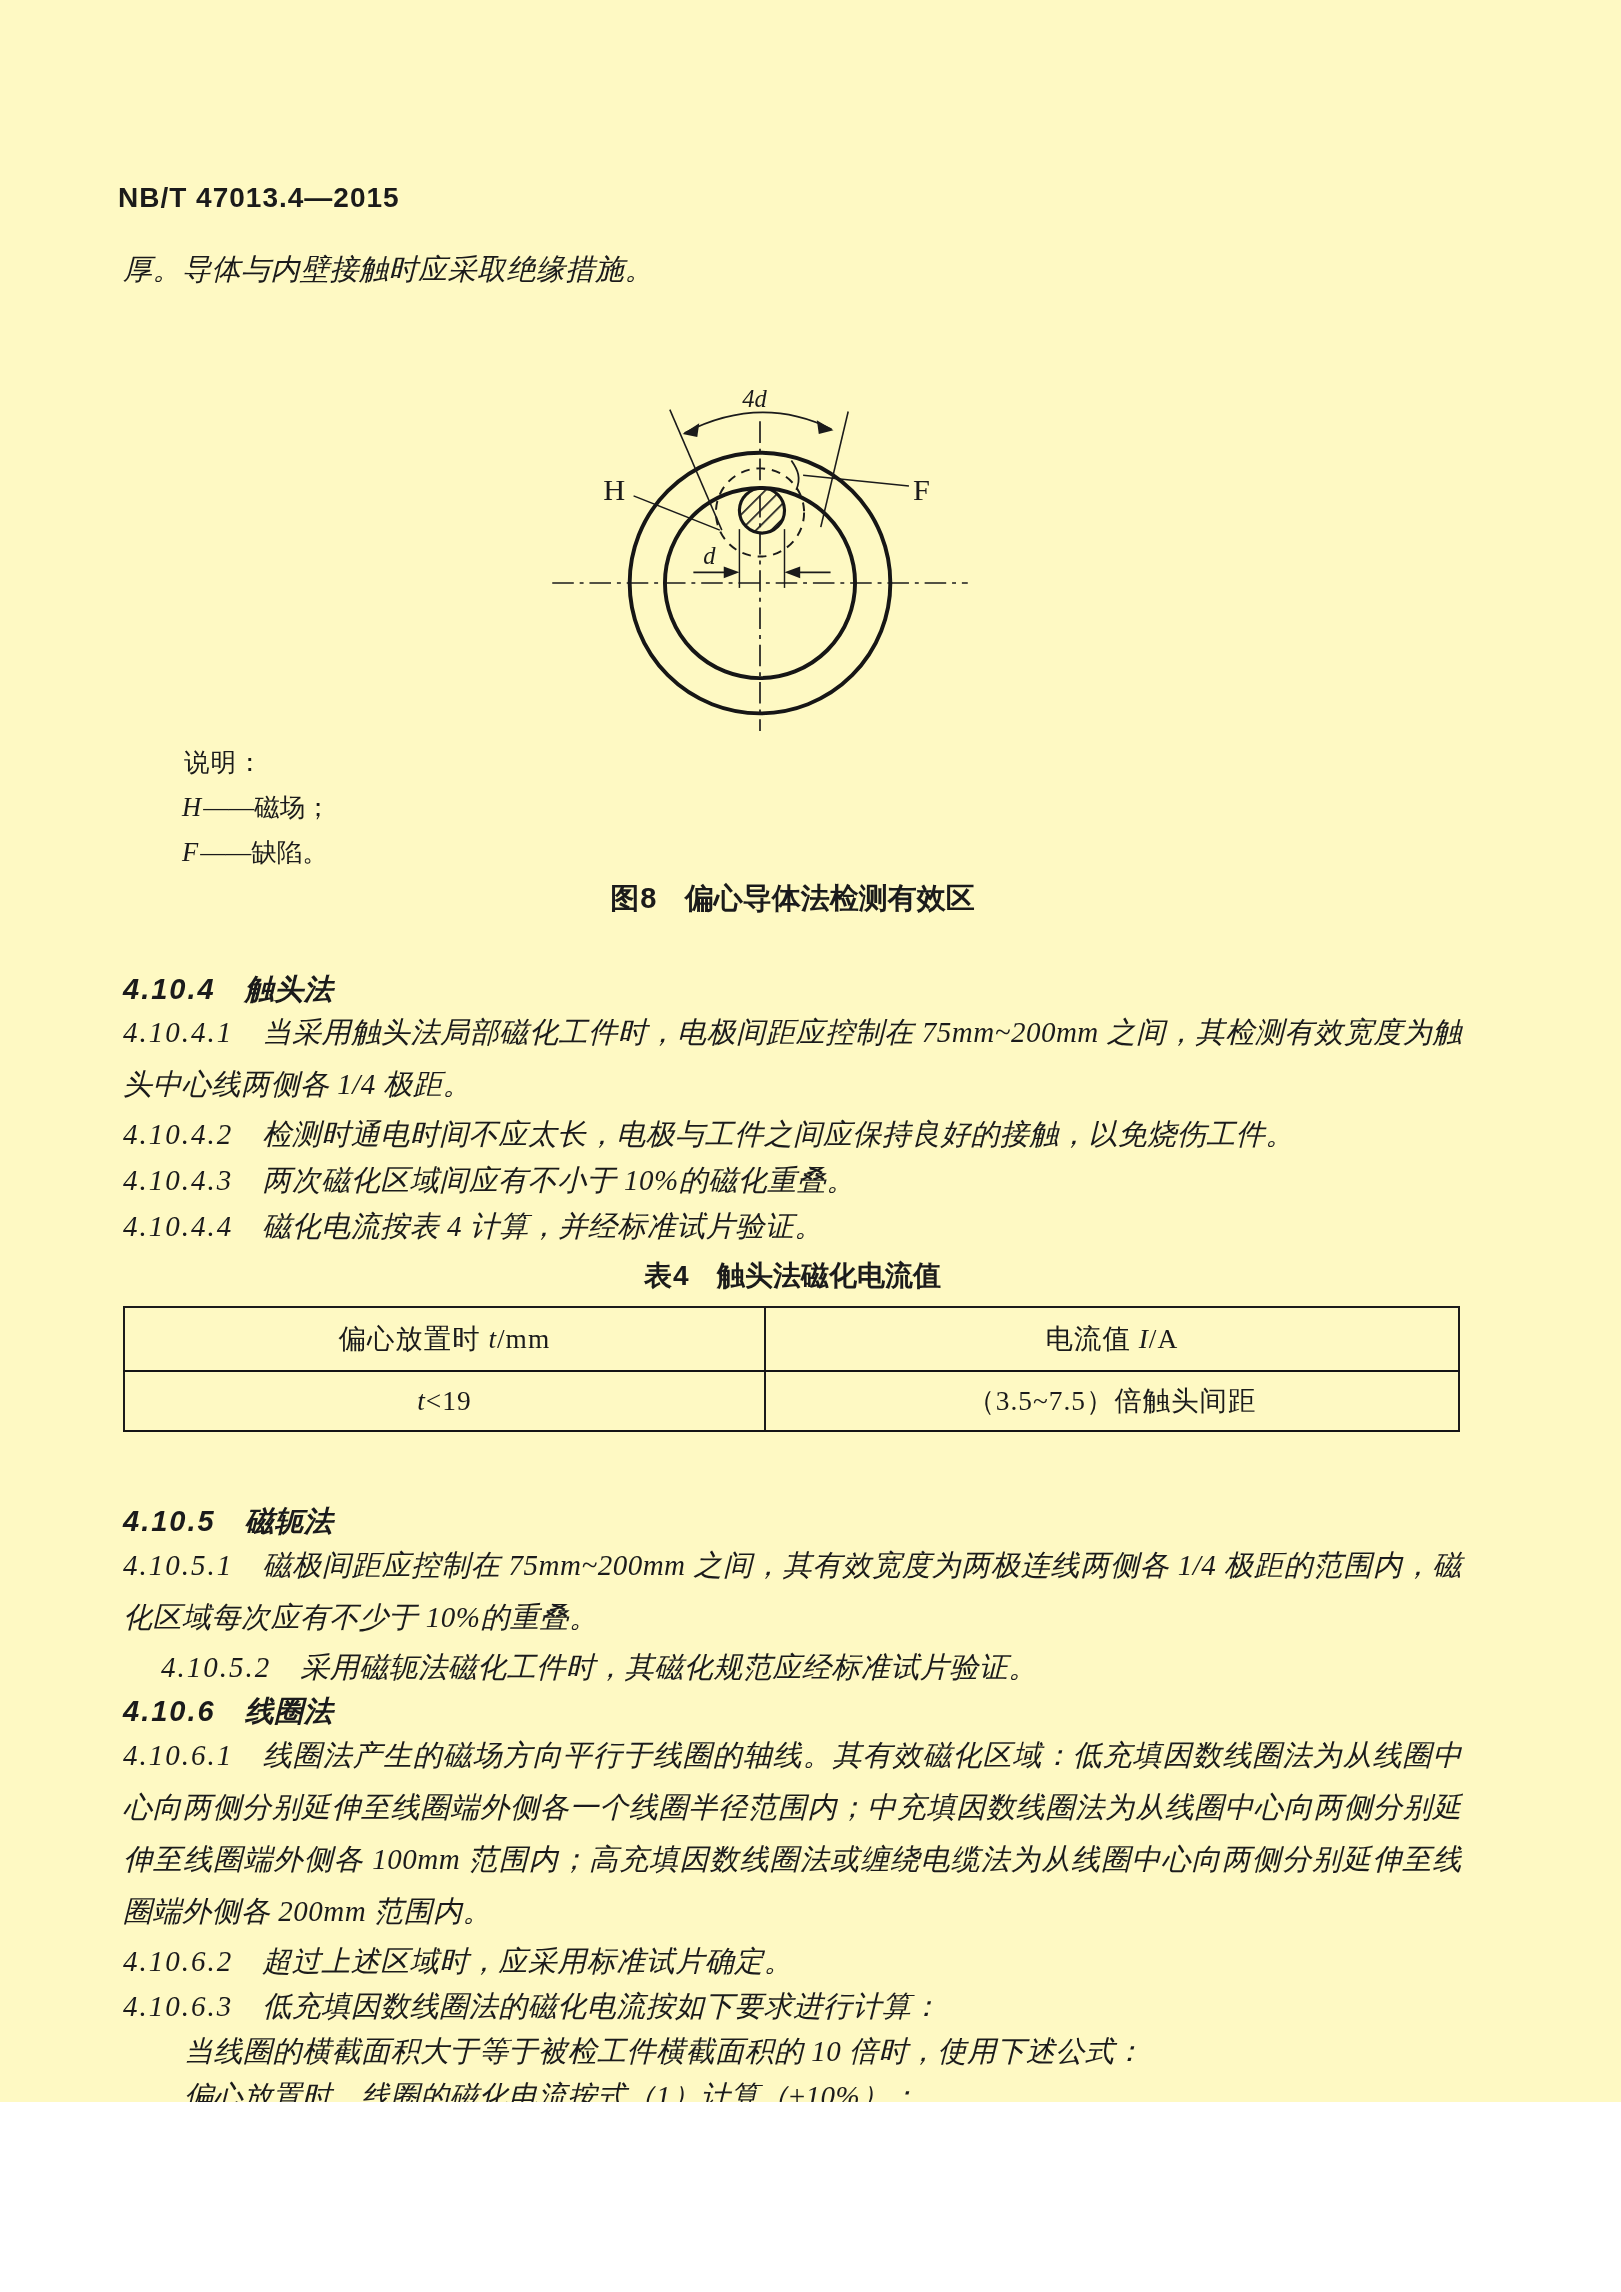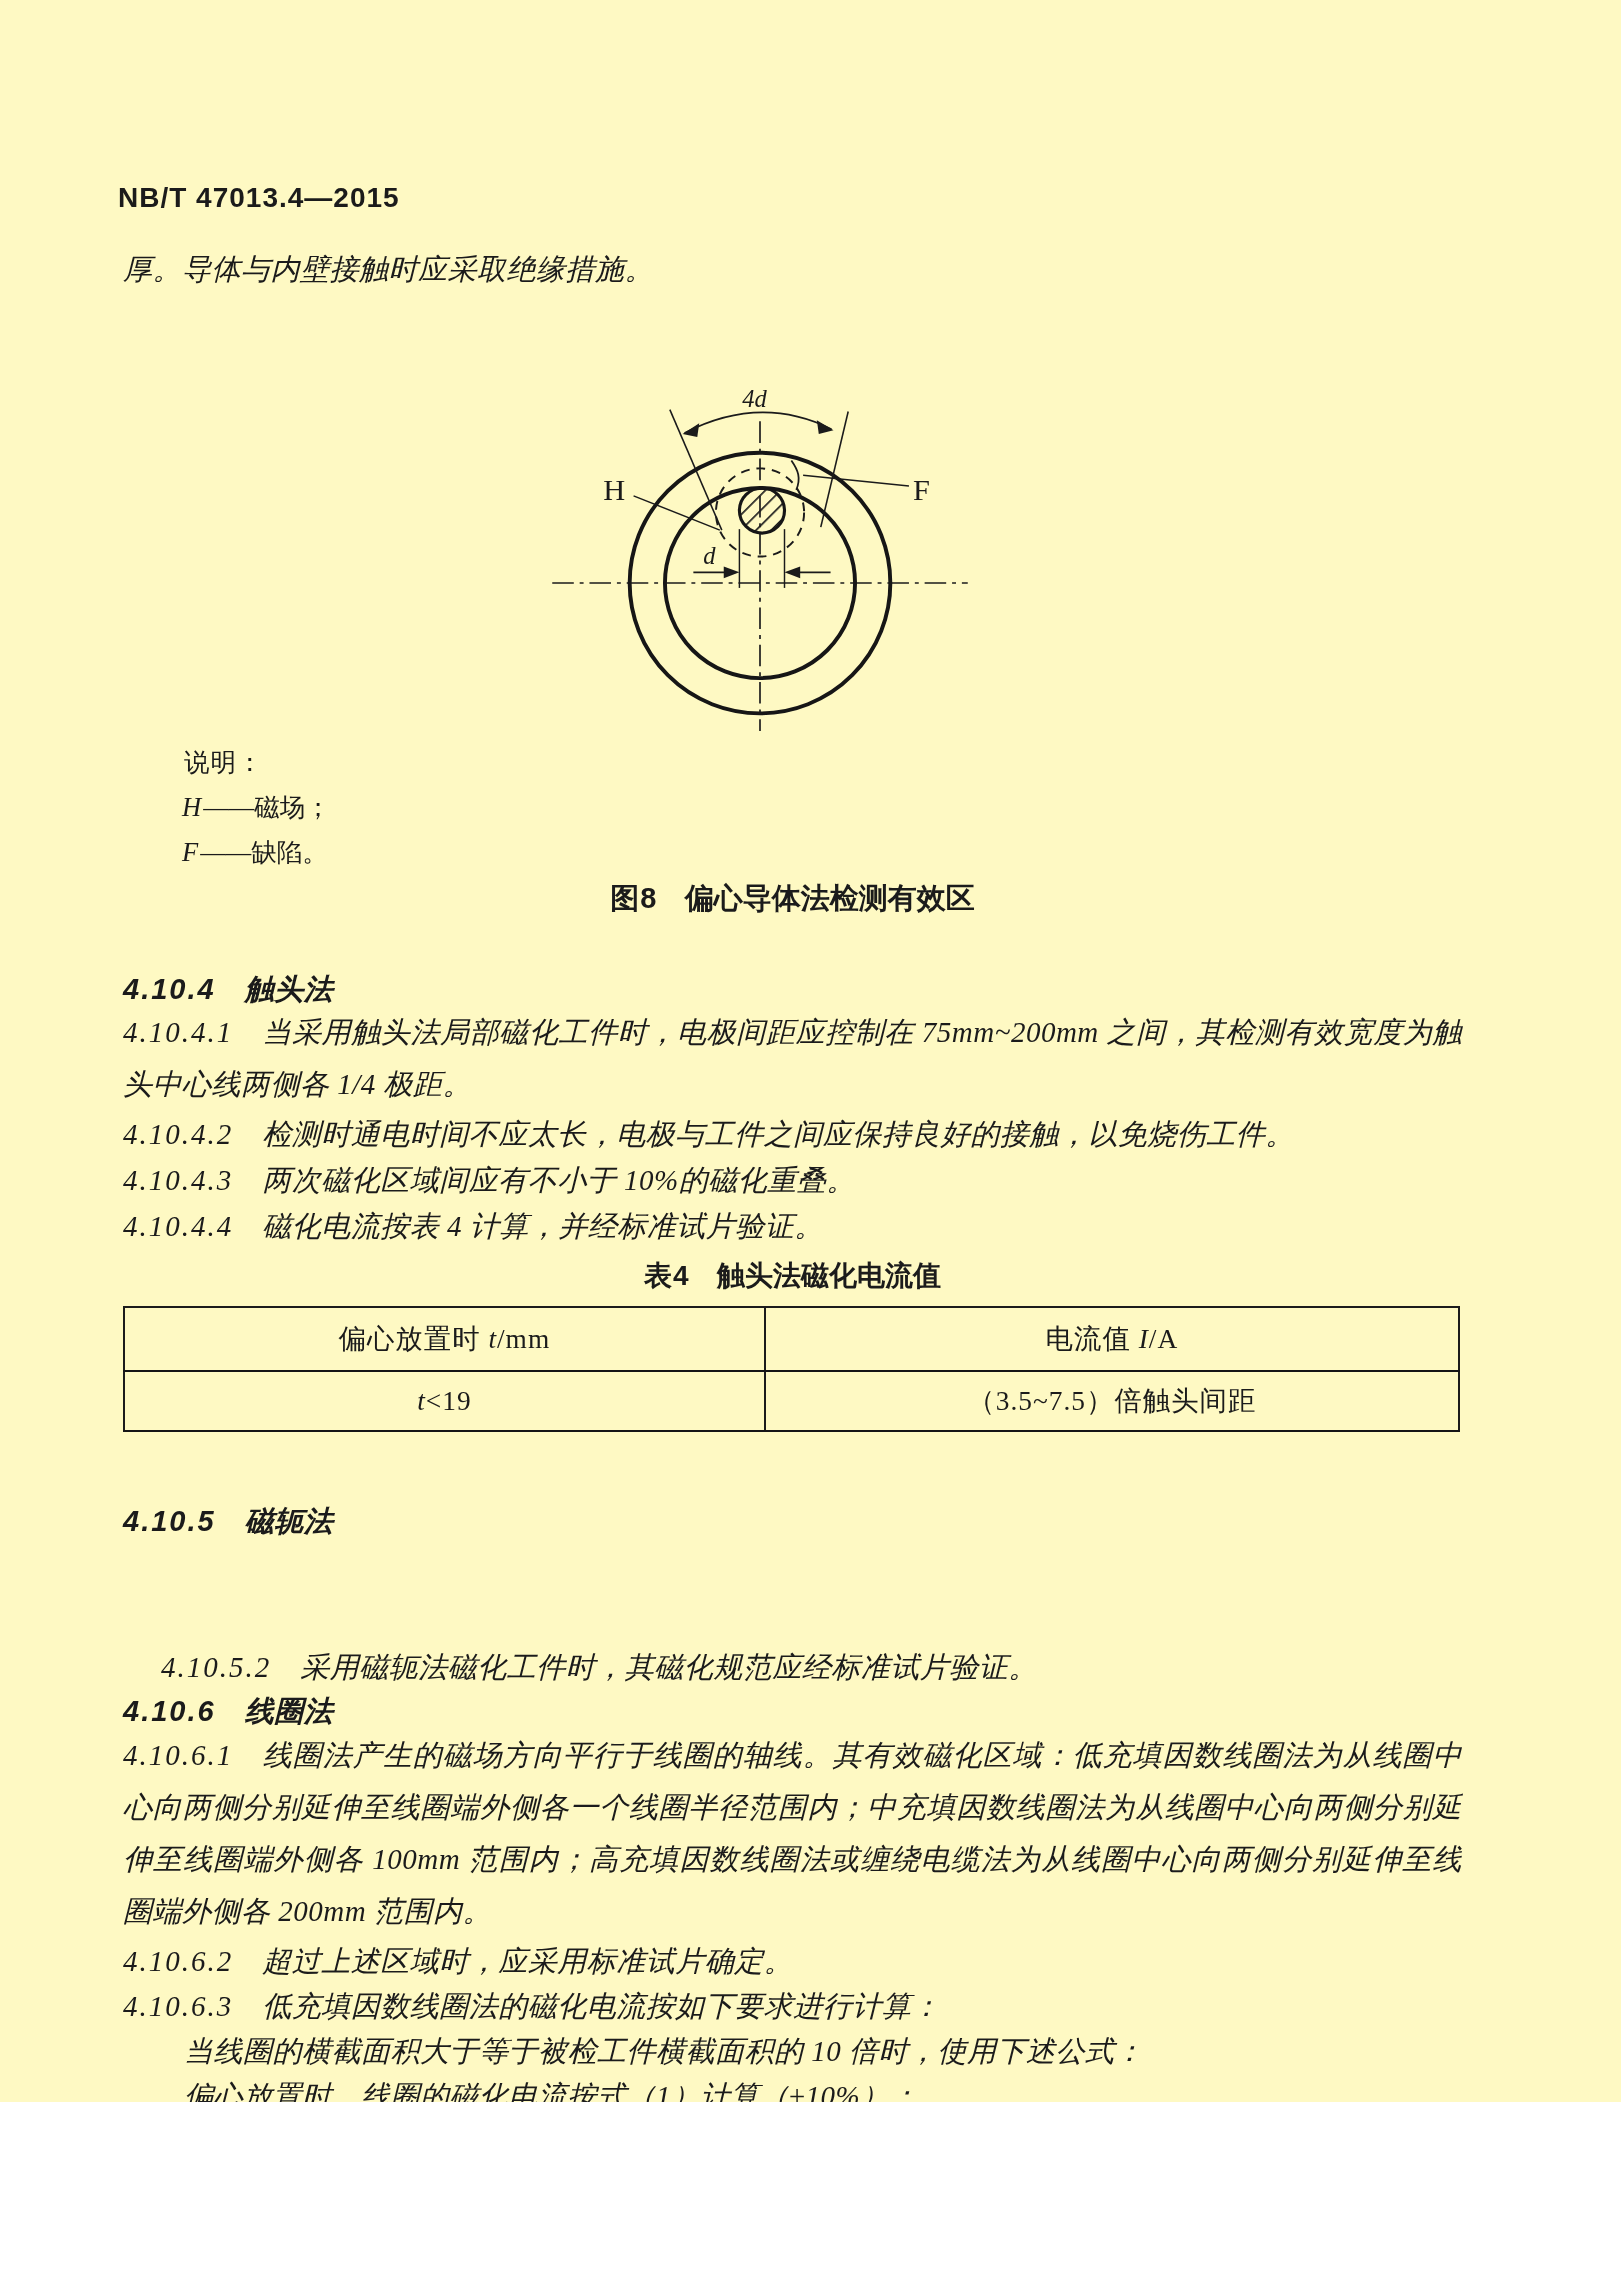--- a/index.html
+++ b/index.html
@@ -140,6 +140,7 @@
     </table>
 
   <div class="abs body-text para heading" style="top:1495px;"><span class="num">4.10.5</span><span>磁轭法</span></div>
+  <div class="abs body-text para" style="top:1539px;"><span class="num">4.10.5.1</span><span>磁极间距应控制在 75mm~200mm 之间，其有效宽度为两极连线两侧各 1/4 极距的范围内，磁化区域每次应有不少于 10%的重叠。</span></div>
   <div class="abs body-text para" style="top:1641px;margin-left:38px;"><span class="num">4.10.5.2</span><span>采用磁轭法磁化工件时，其磁化规范应经标准试片验证。</span></div>
   <div class="abs body-text para heading" style="top:1685px;"><span class="num">4.10.6</span><span>线圈法</span></div>
   <div class="abs body-text para" style="top:1729px;"><span class="num">4.10.6.1</span><span>线圈法产生的磁场方向平行于线圈的轴线。其有效磁化区域：低充填因数线圈法为从线圈中心向两侧分别延伸至线圈端外侧各一个线圈半径范围内；中充填因数线圈法为从线圈中心向两侧分别延伸至线圈端外侧各 100mm 范围内；高充填因数线圈法或缠绕电缆法为从线圈中心向两侧分别延伸至线圈端外侧各 200mm 范围内。</span></div>

